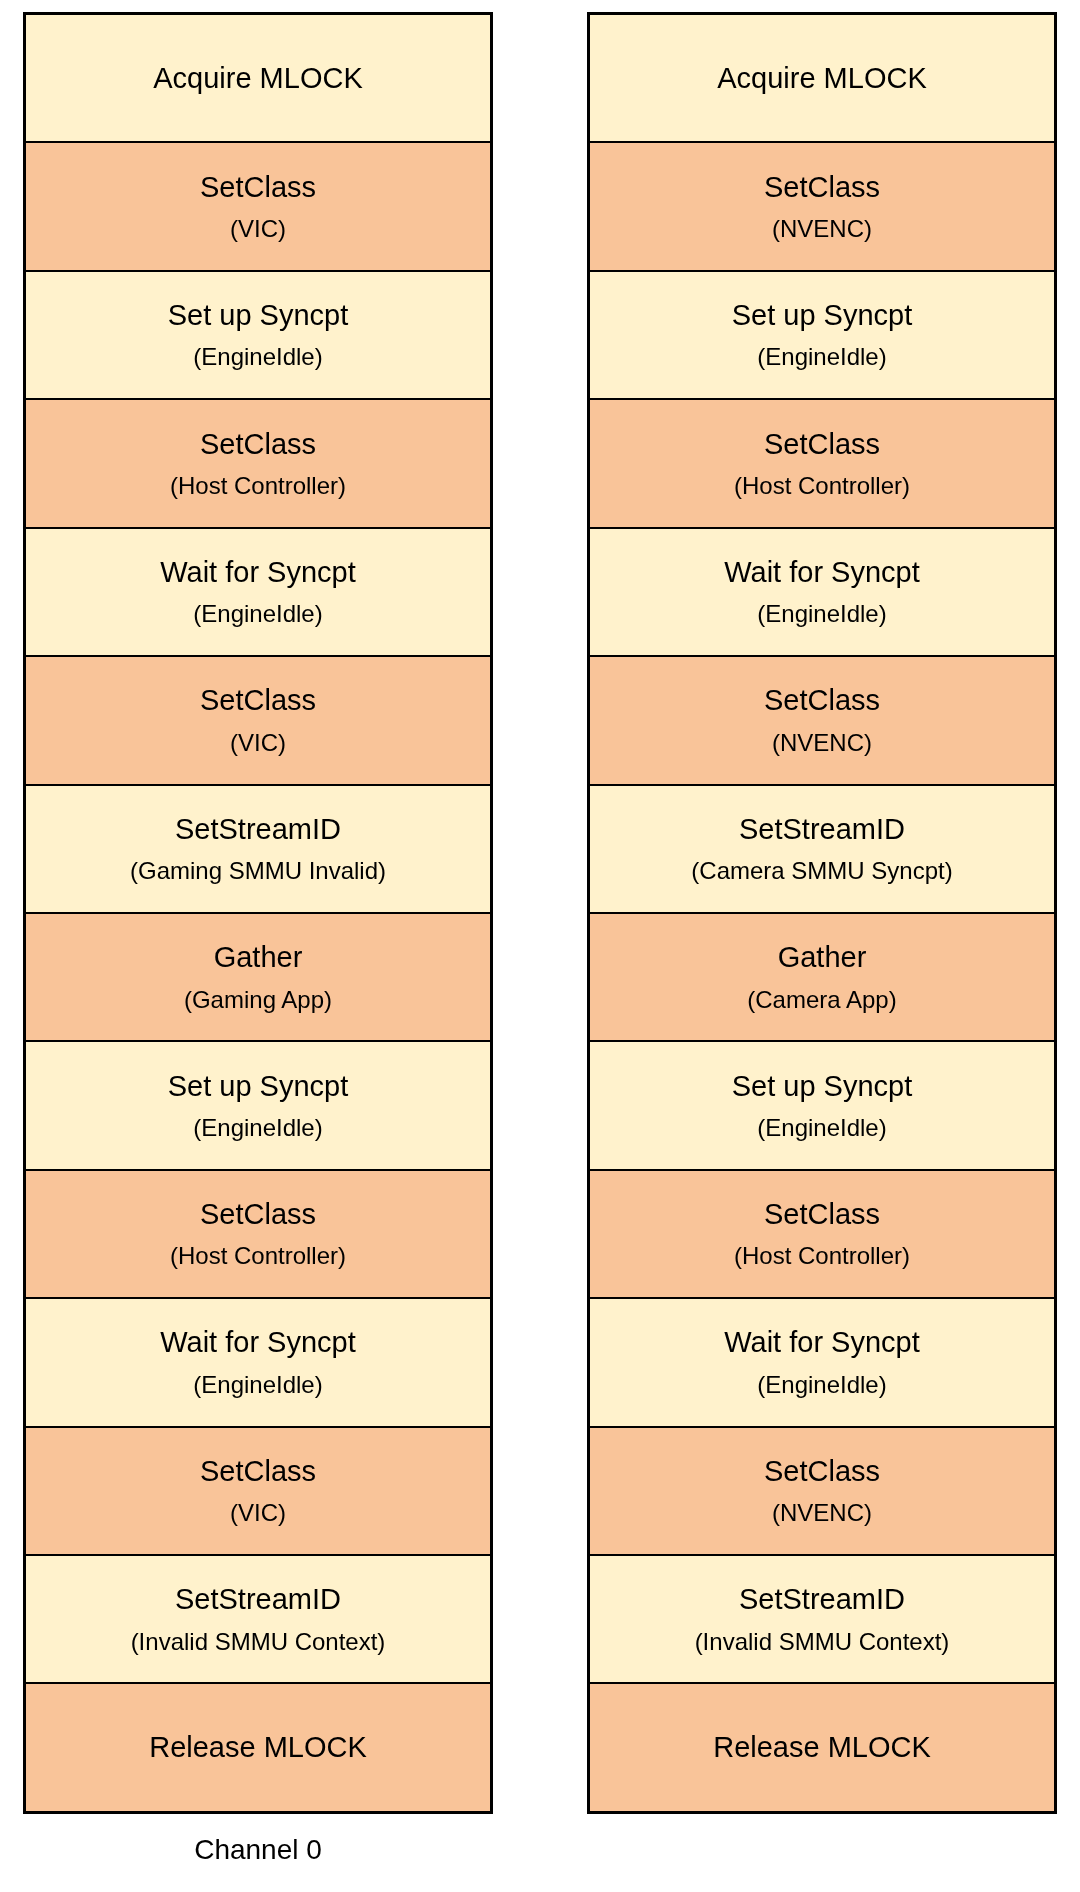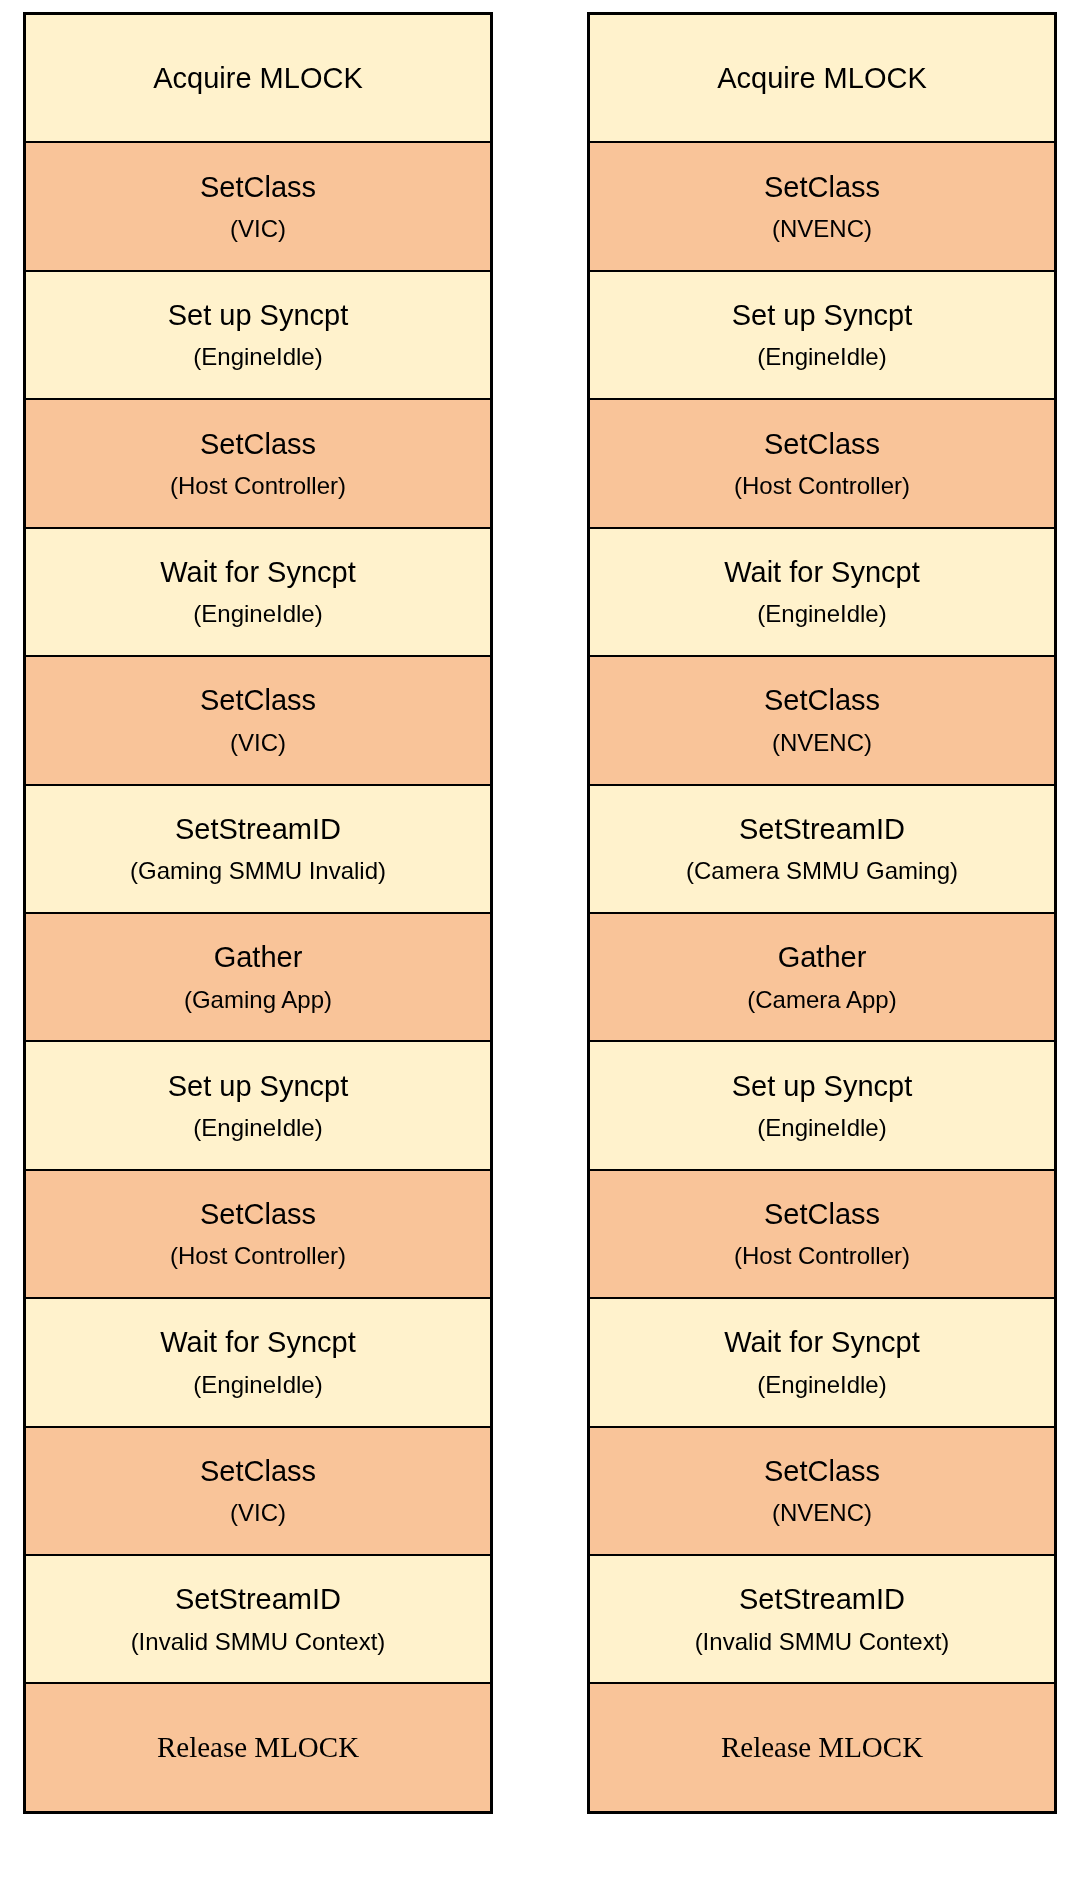--- a/index.html
+++ b/index.html
@@ -173,7 +173,7 @@
 
   <div class="row cream">
     <div class="main">SetStreamID</div>
-    <div class="sub">(Camera SMMU Gaming)</div>
+    <div class="sub">(Camera SMMU Syncpt)</div>
   </div>
 
   <div class="row orange">

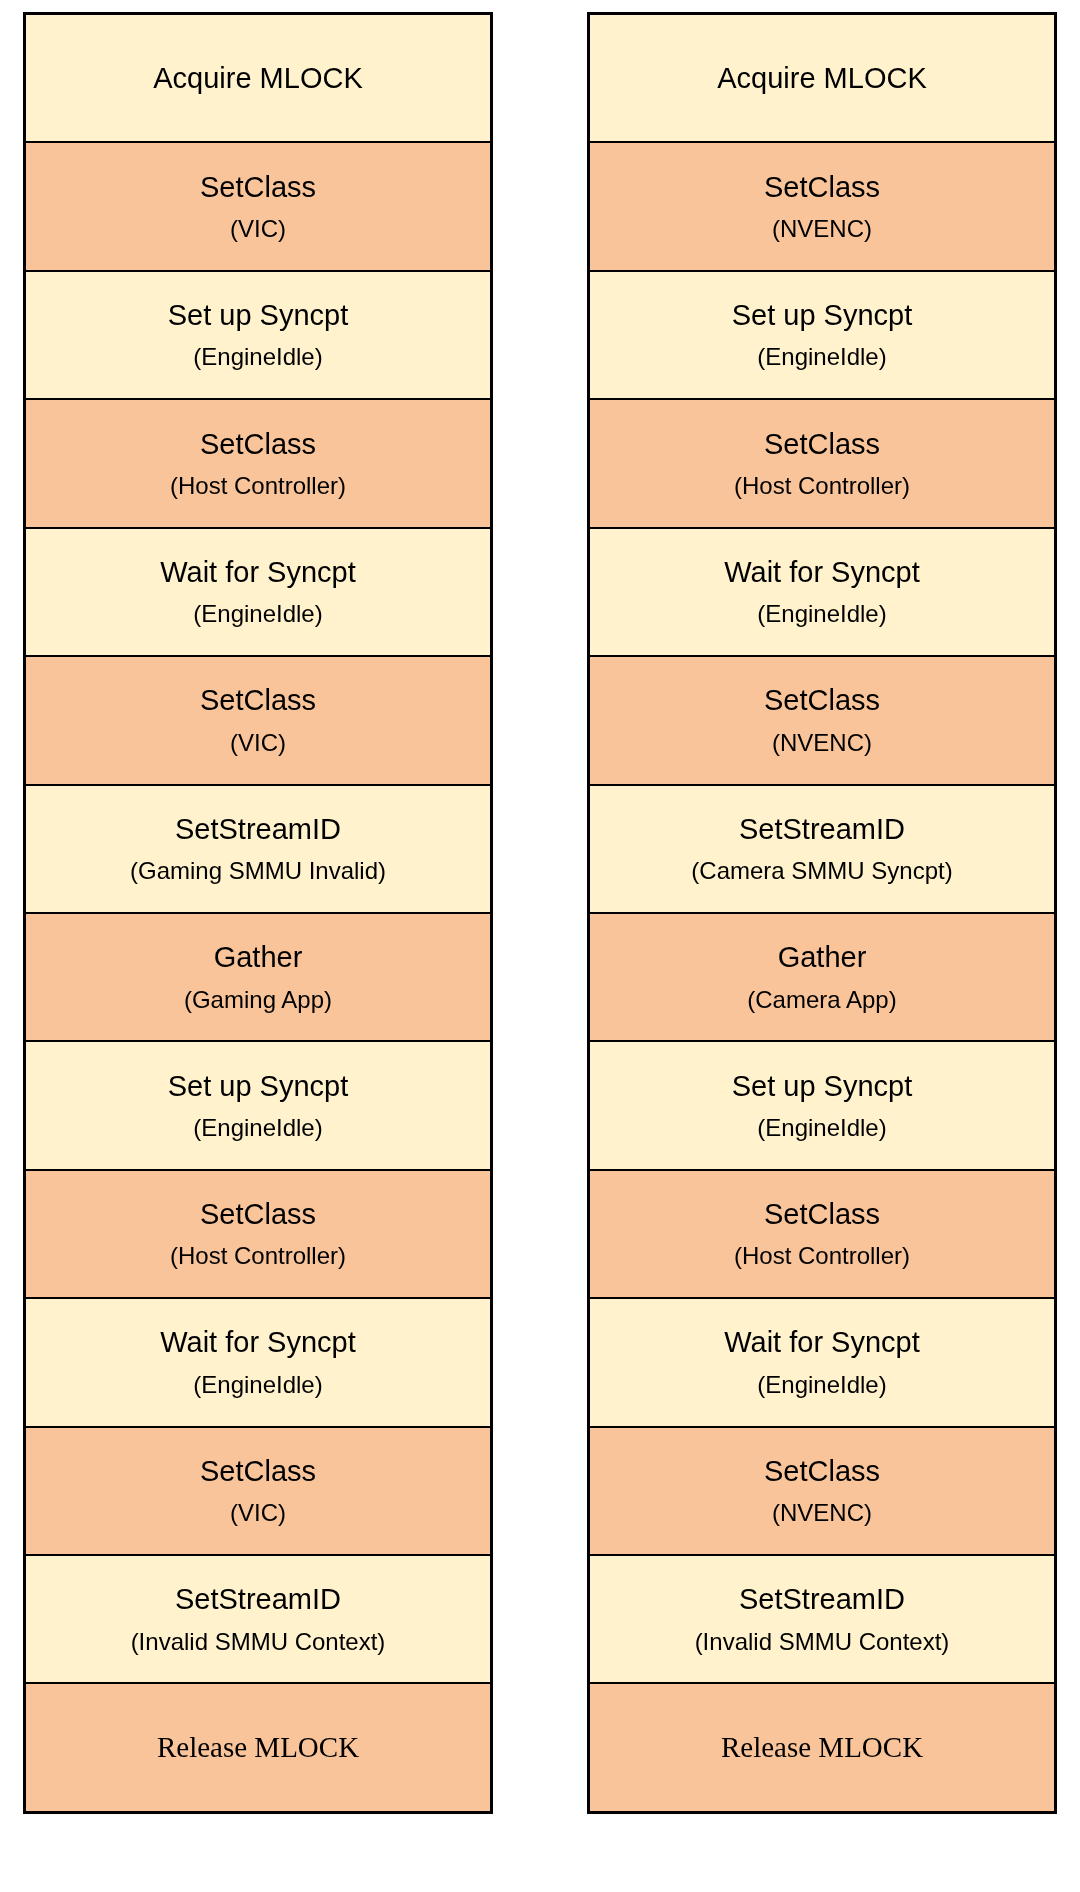--- a/index.html
+++ b/index.html
@@ -41,7 +41,7 @@
     gap: 11px;
     color: var(--text-color, #000);
   }
-  .row:last-child { border-bottom: none; font-family: Liberation Serif, serif; }
+  .row:last-child { border-bottom: none; }
   .row.cream  { background: var(--cream-color,  #FFF2CC); }
   .row.orange { background: var(--orange-color, #F9C499); }
   .row .main {

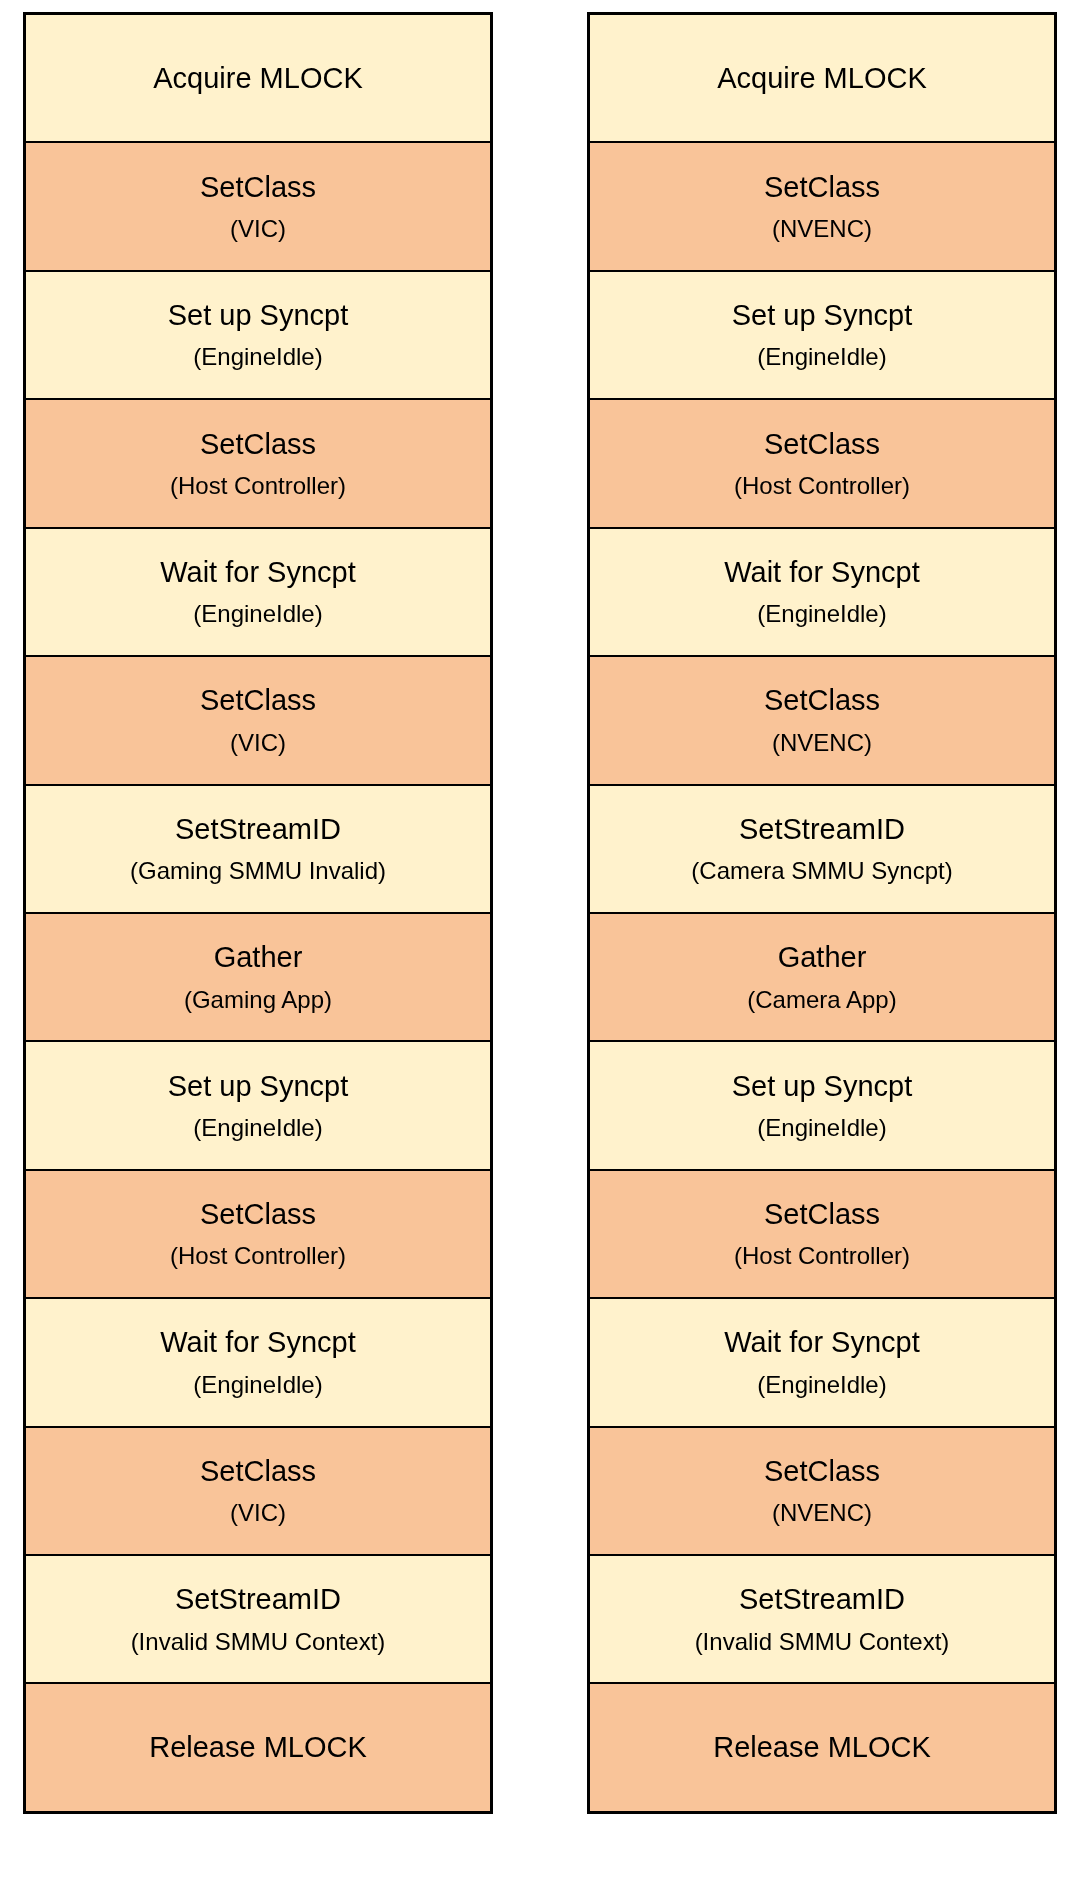--- a/index.html
+++ b/index.html
@@ -137,6 +137,7 @@
 
   </div>
 </div>
+    <div class="channel-label">Channel 0</div>
   </div>
 
   <div class="channel">

